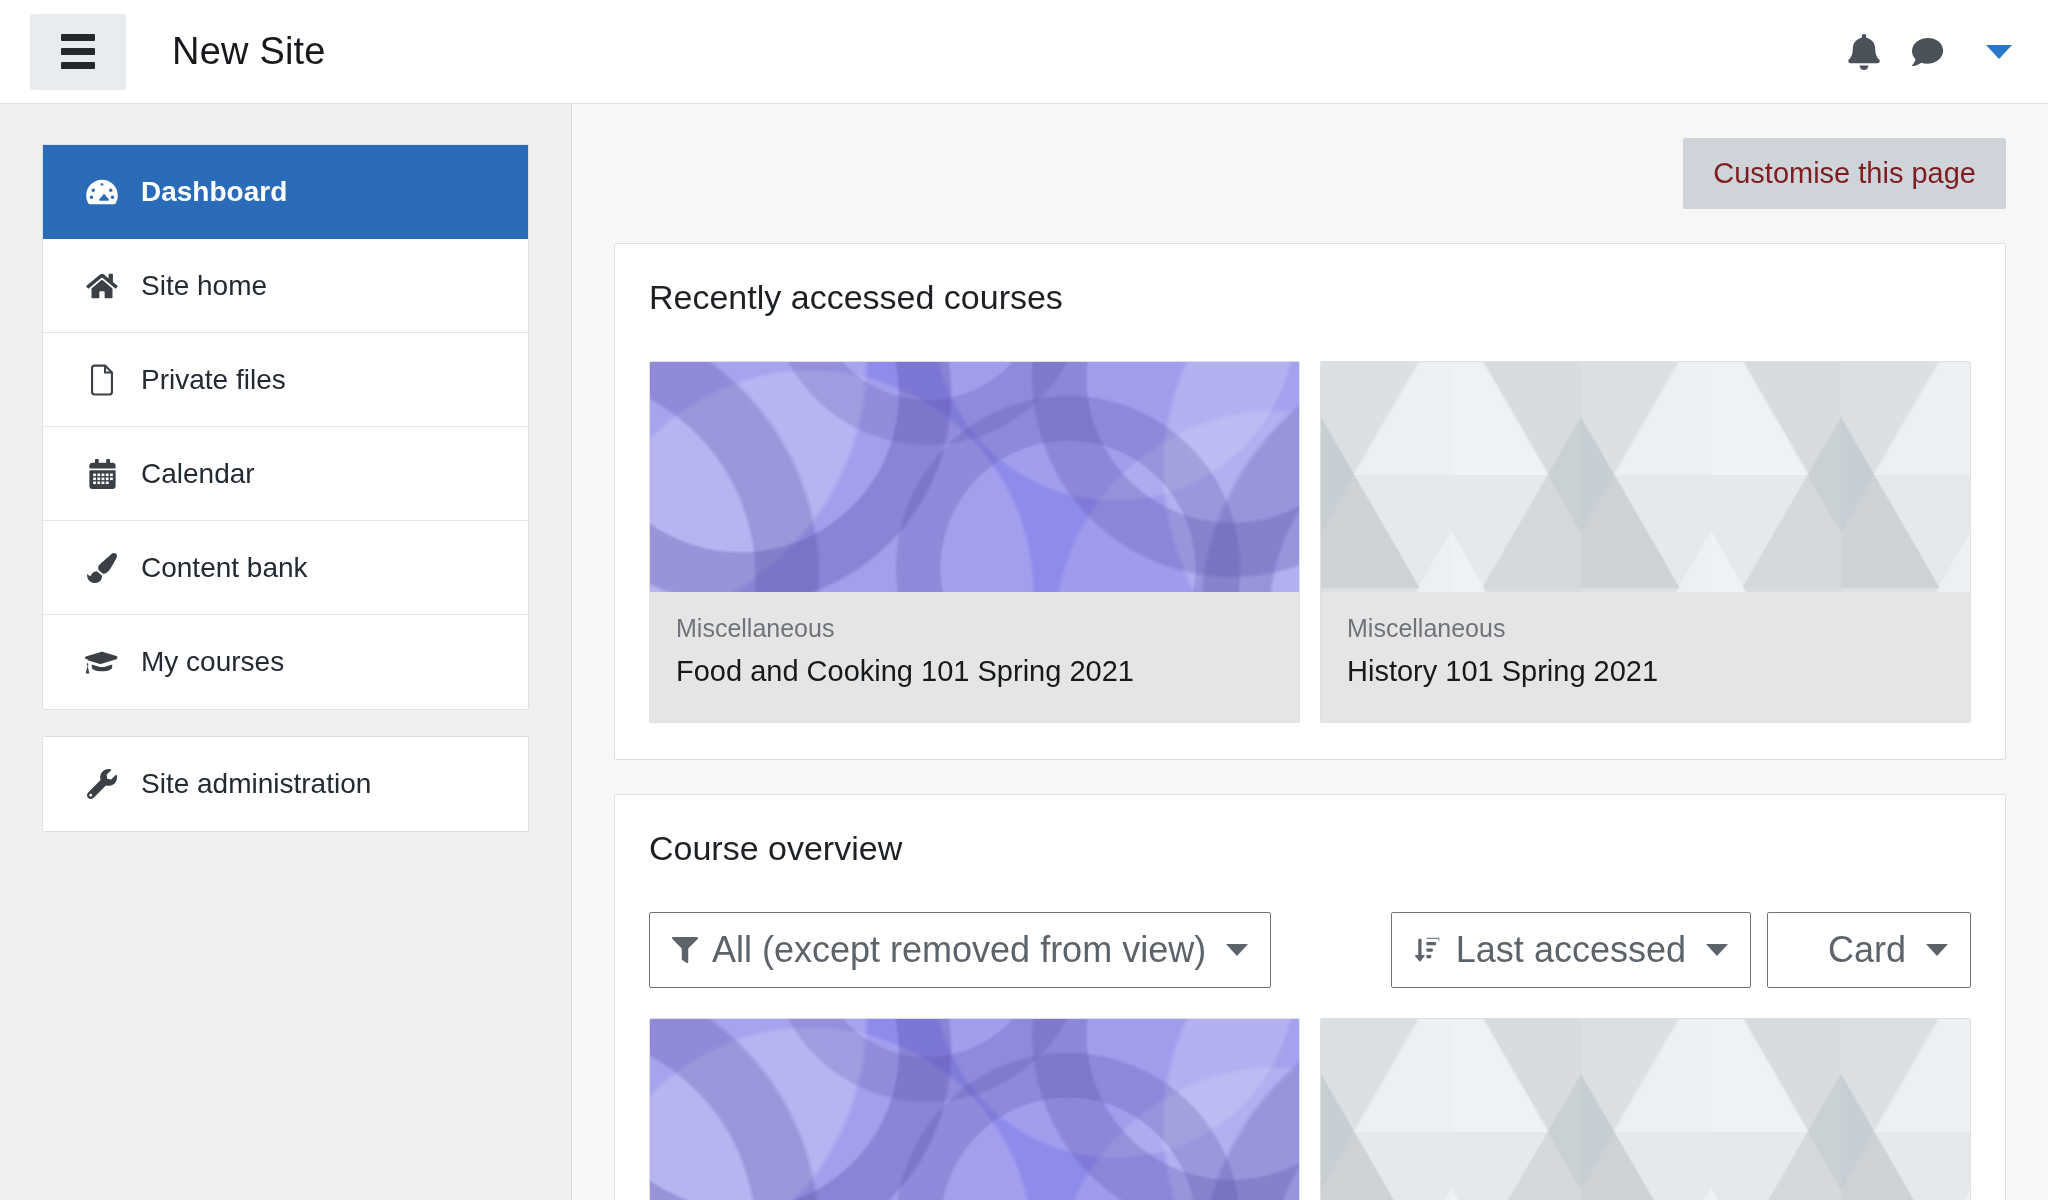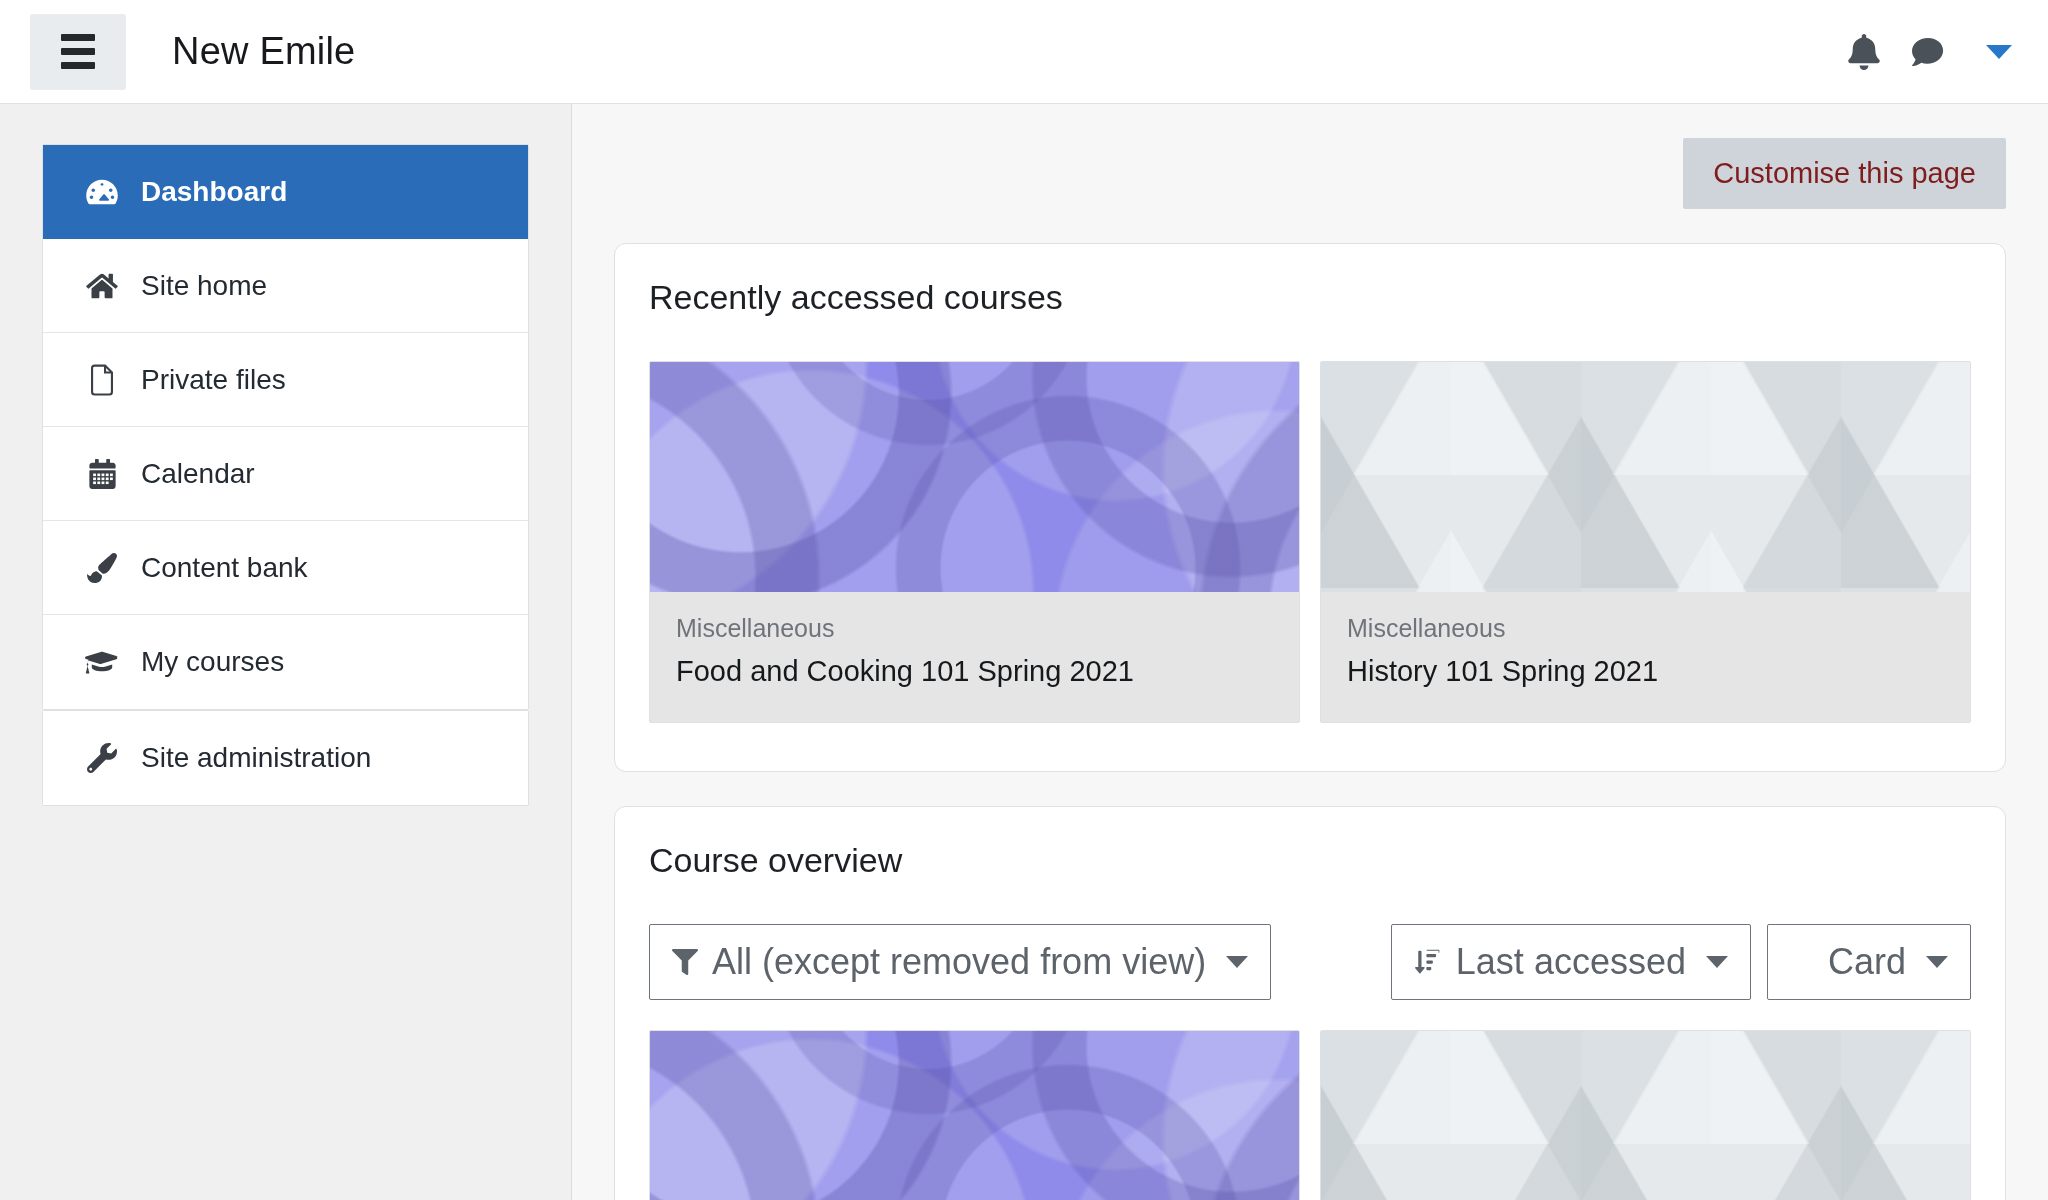--- a/index.html
+++ b/index.html
@@ -377,7 +377,7 @@
     <span></span>
   </button>
 
-  <div class="site-title">New Emile</div>
+  <div class="site-title">New Site</div>
 
   <div class="nav-right">
 

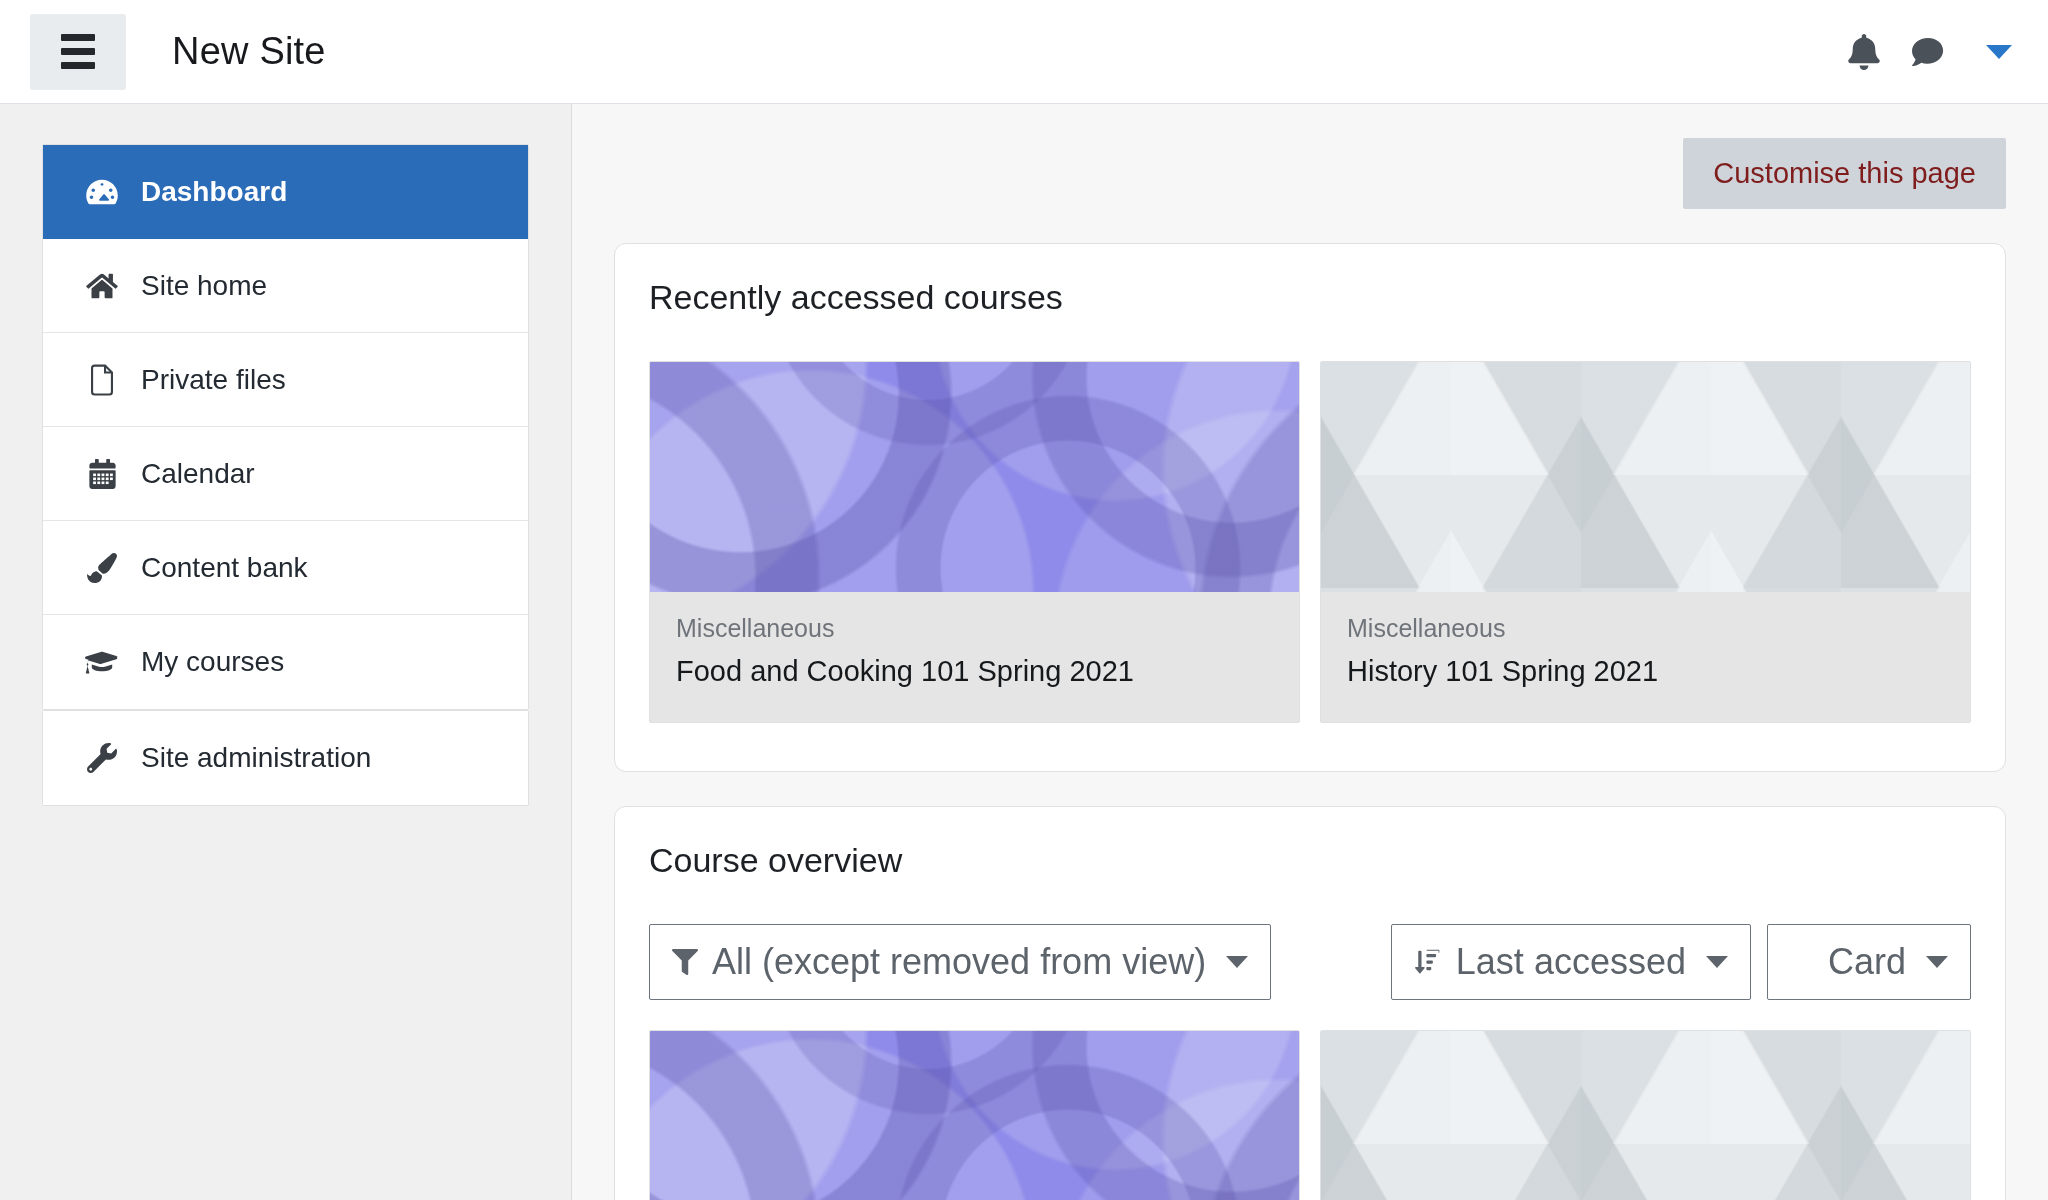--- a/index.html
+++ b/index.html
@@ -204,9 +204,9 @@
   .panel {
     background: #ffffff;
     border: 1px solid #dfe0e1;
-    border-radius: 12px;
+    border-radius: 2px;
     margin-top: 34px;
-    padding: 34px 34px 48px 34px;
+    padding: 34px 34px 36px 34px;
   }
   .panel-title {
     font-size: 34px;

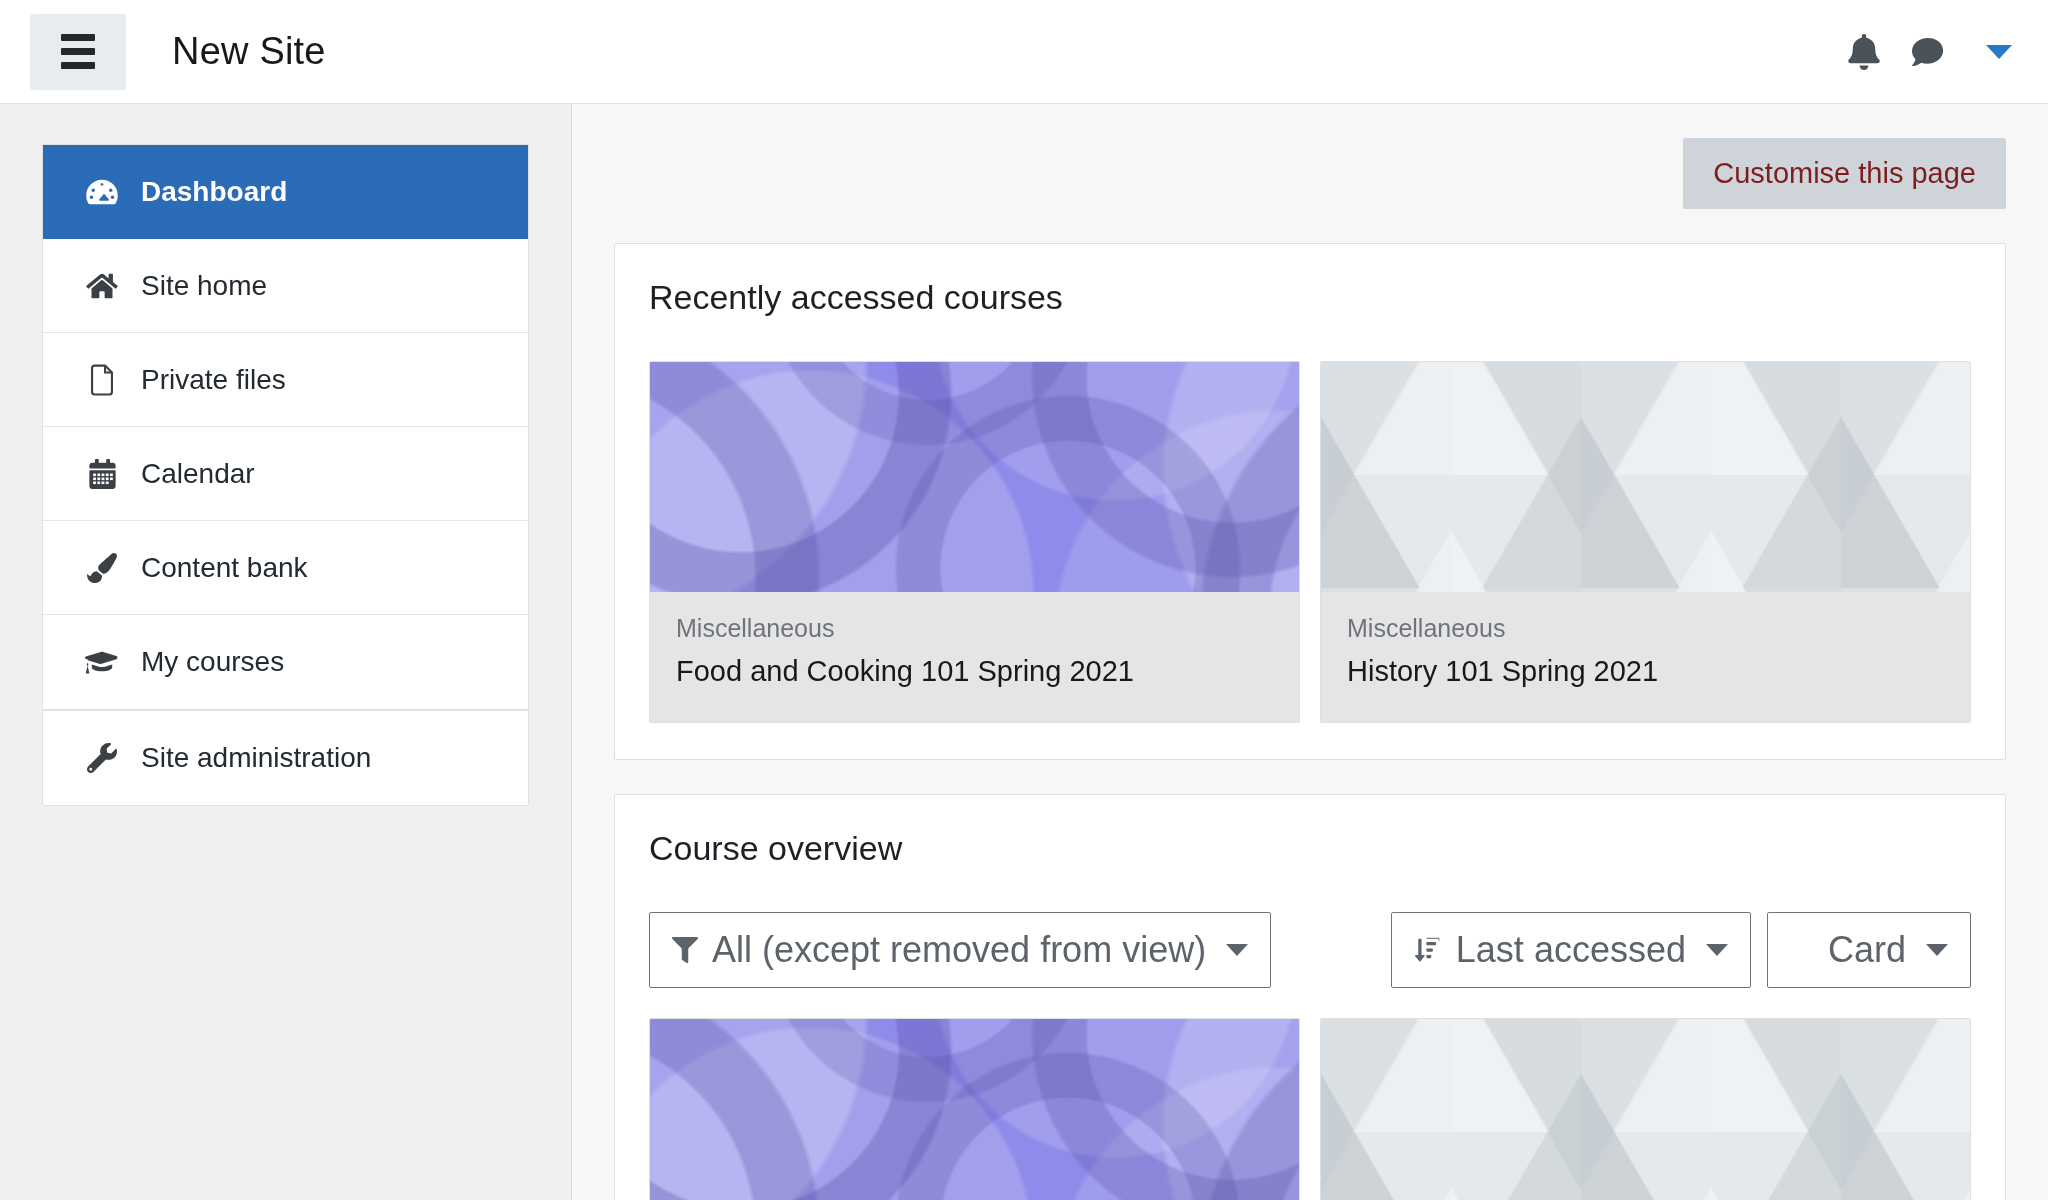--- a/index.html
+++ b/index.html
@@ -147,7 +147,7 @@
     border: 1px solid #dfe0e1;
     border-radius: 2px;
   }
-  .nav-block + .nav-block { }
+  .nav-block + .nav-block { margin-top: 26px; }
   .nav-item {
     display: flex;
     align-items: center;

